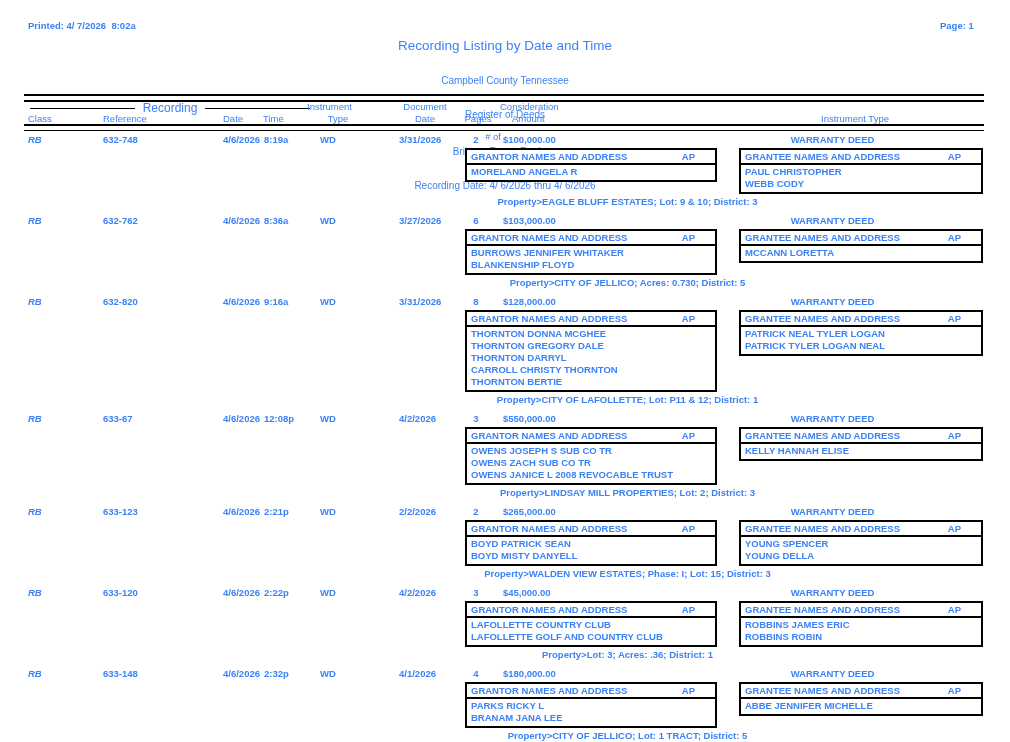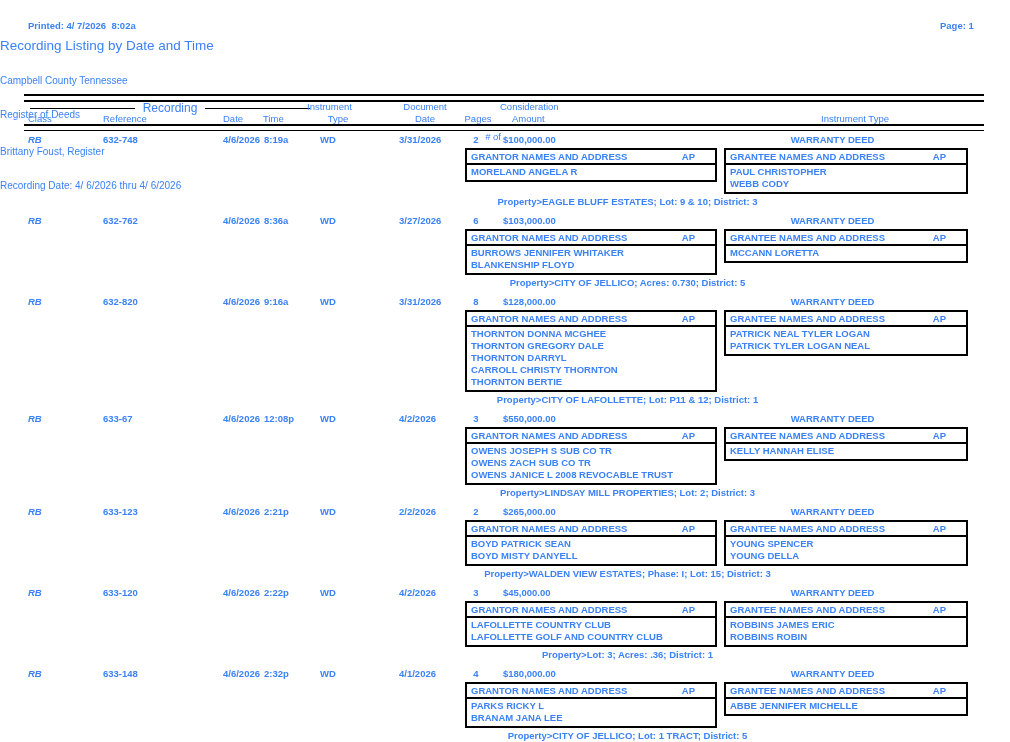--- a/index.html
+++ b/index.html
@@ -15,7 +15,7 @@
   
   .printed{left:28px;top:20px;font-size:9.5px;font-weight:600;}
   .pageno{left:940px;top:20px;width:50px;font-size:9.5px;font-weight:600;text-align:left;}
-  .titleblock{left:0;top:16px;width:1010px;line-height:11px;}
+  .titleblock{left:0;top:16px;width:1010px;text-align:center;line-height:11px;}
   .title{font-size:13.5px;line-height:15px;}
   .sub{font-size:10px;line-height:11.5px;}
   .sub.gap{margin-top:4px;}

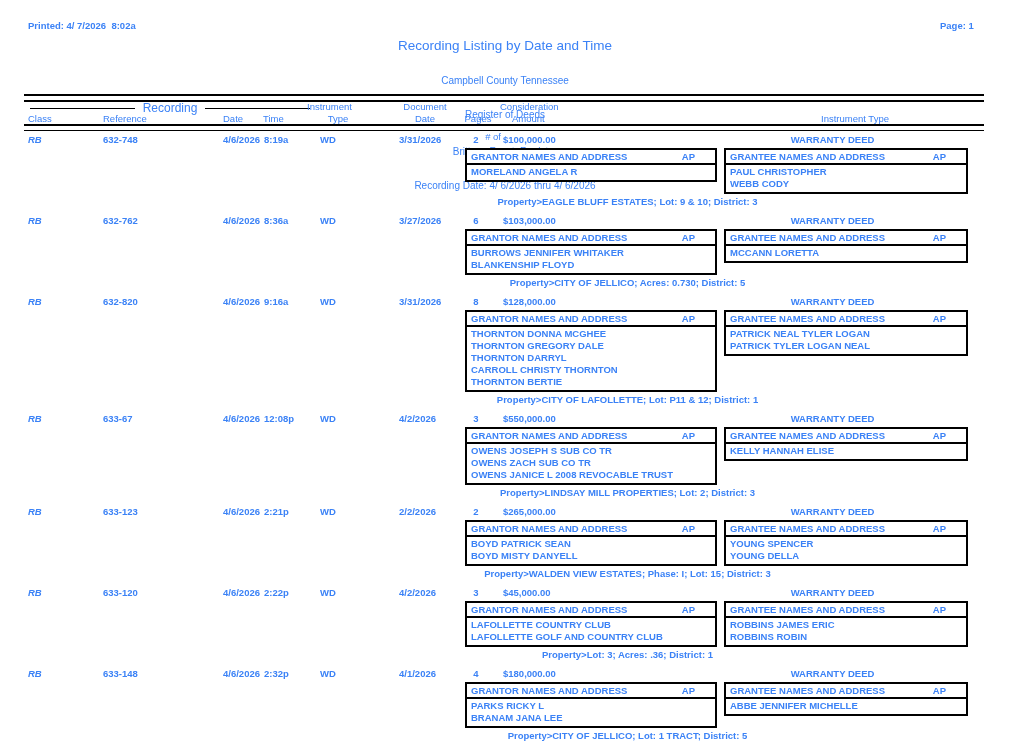--- a/index.html
+++ b/index.html
@@ -53,7 +53,7 @@
   .f-pages{left:452px;width:48px;text-align:center;}
   .f-amount{left:503px;}
   .f-iname{left:700px;width:265px;text-align:center;}
-  .boxes{display:flex;margin:2px 0 0 465px;gap:7px;align-items:flex-start;}
+  .boxes{display:flex;margin:2px 0 0 465px;gap:22px;align-items:flex-start;}
   .box{border:2px solid #000;background:#fff;}
   .box.grantor{width:248px;}
   .box.grantee{width:240px;}

